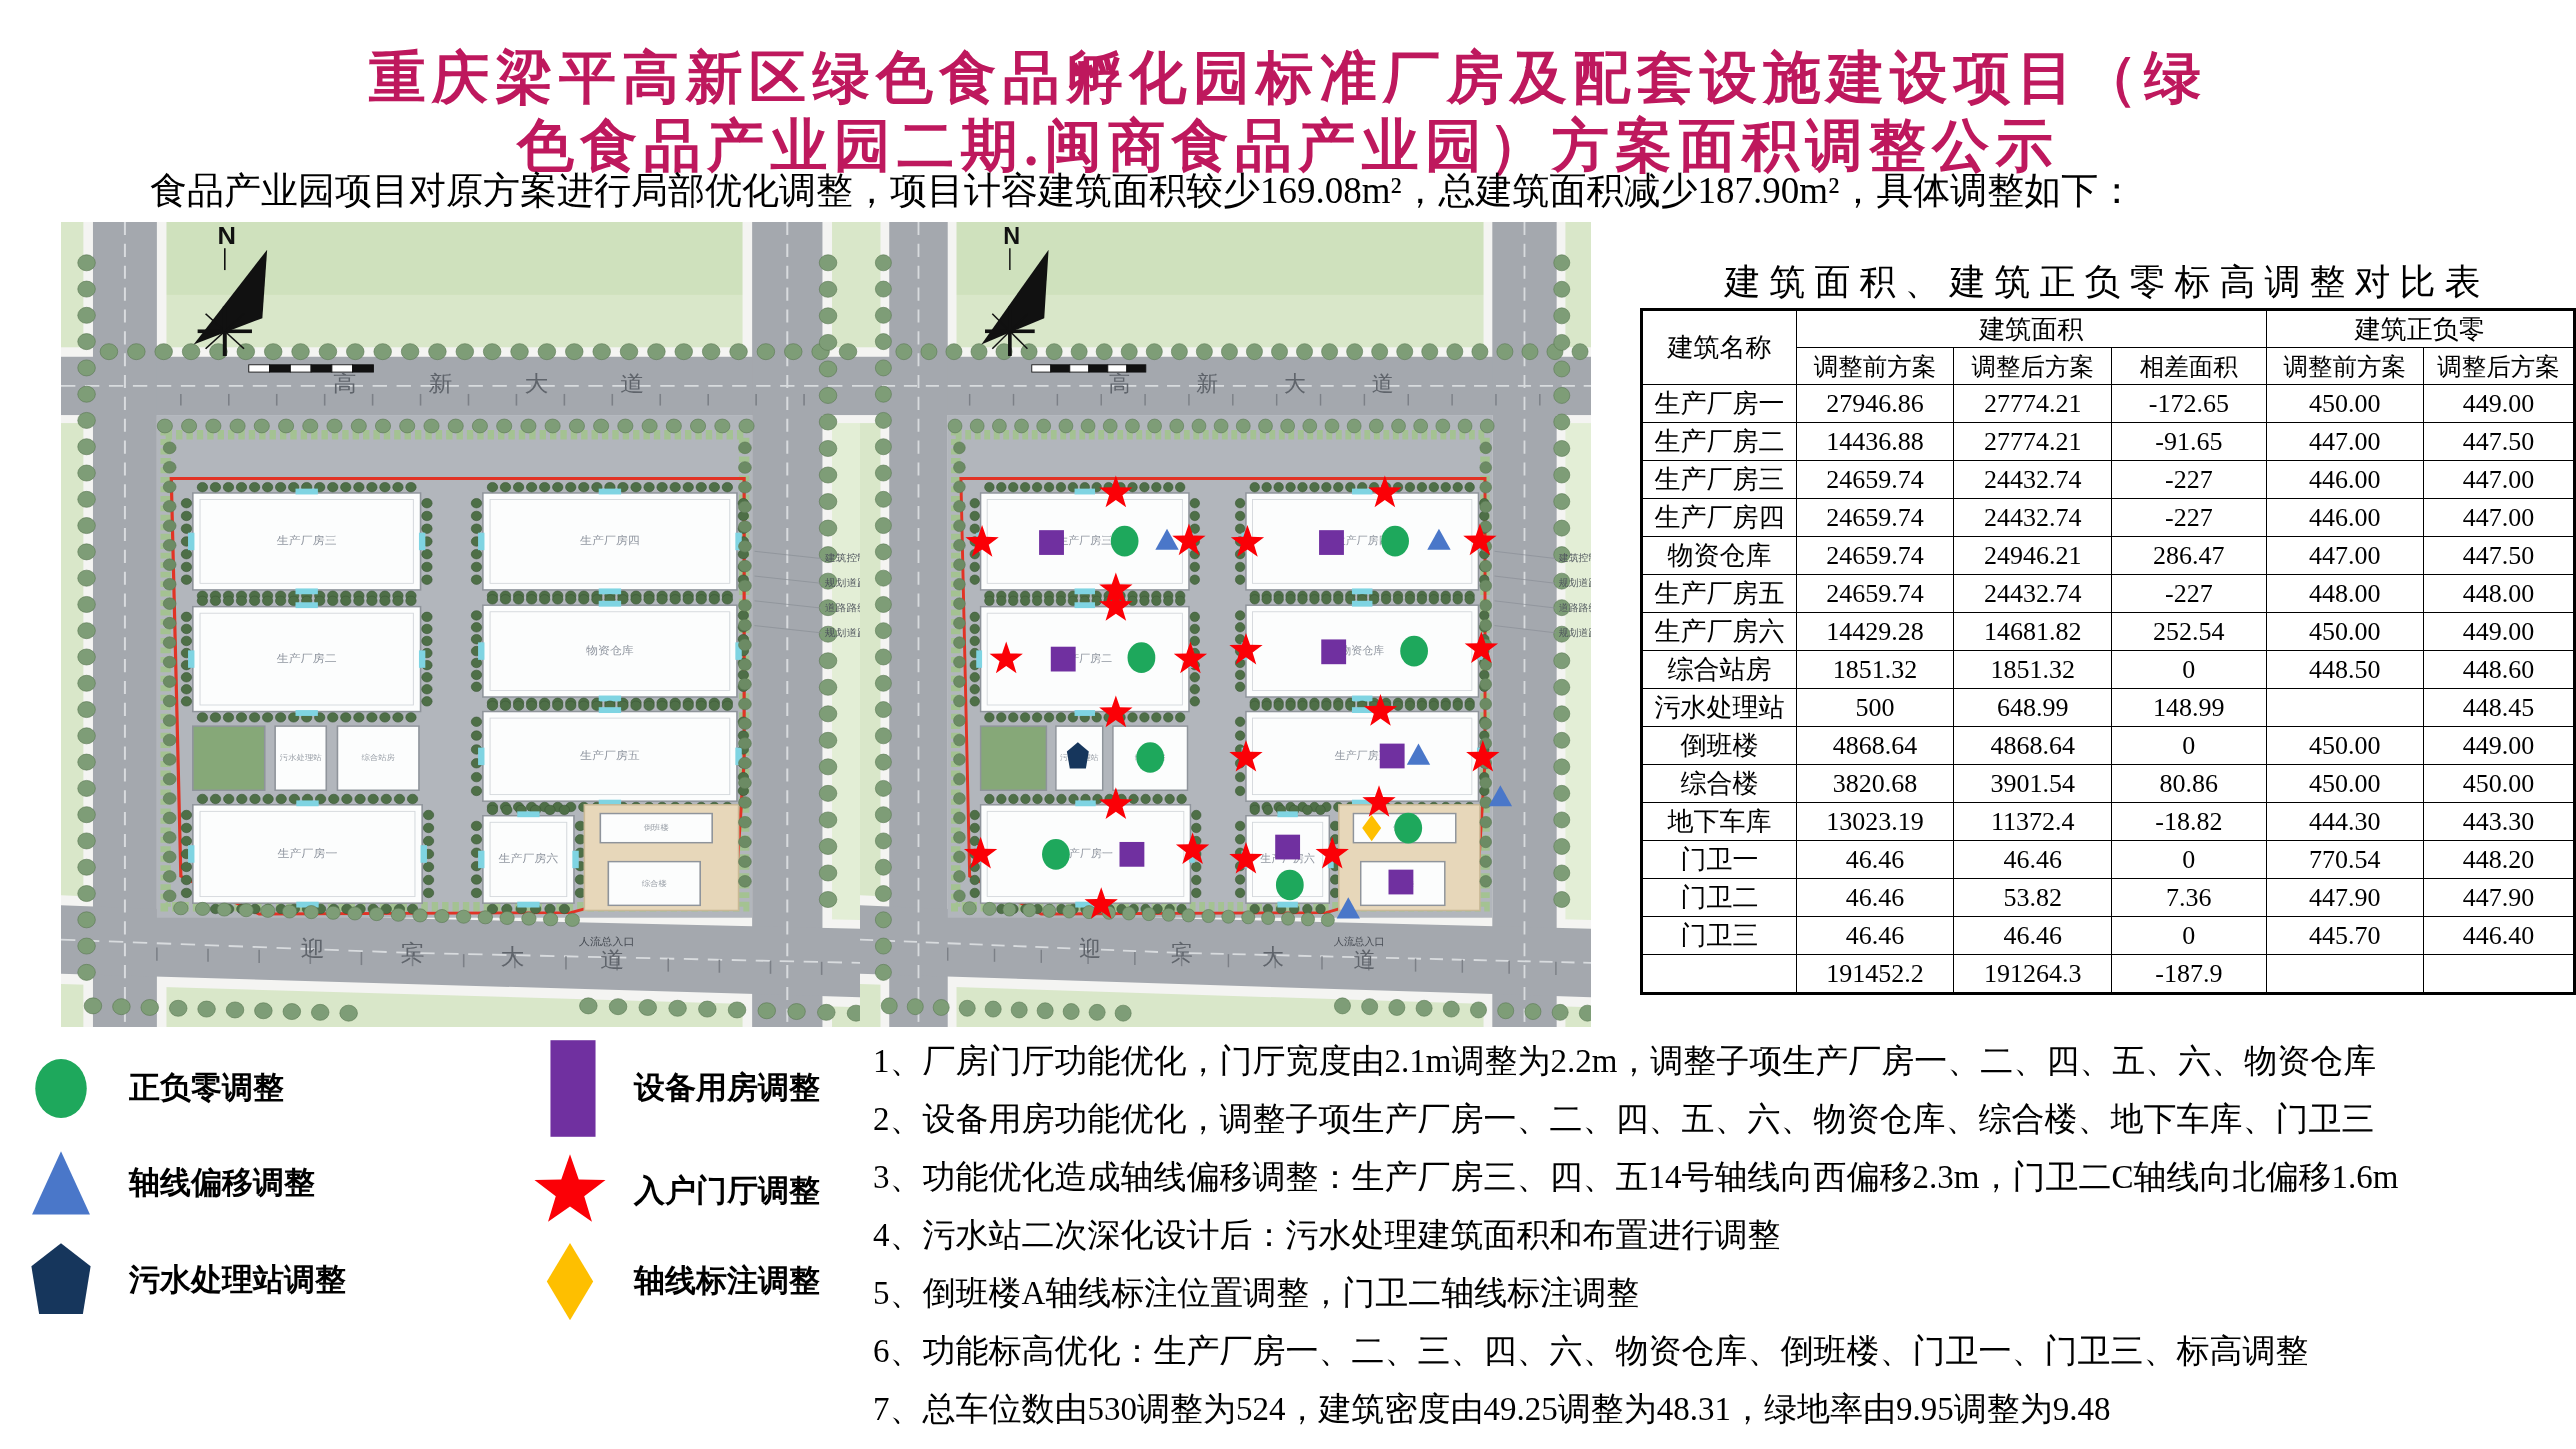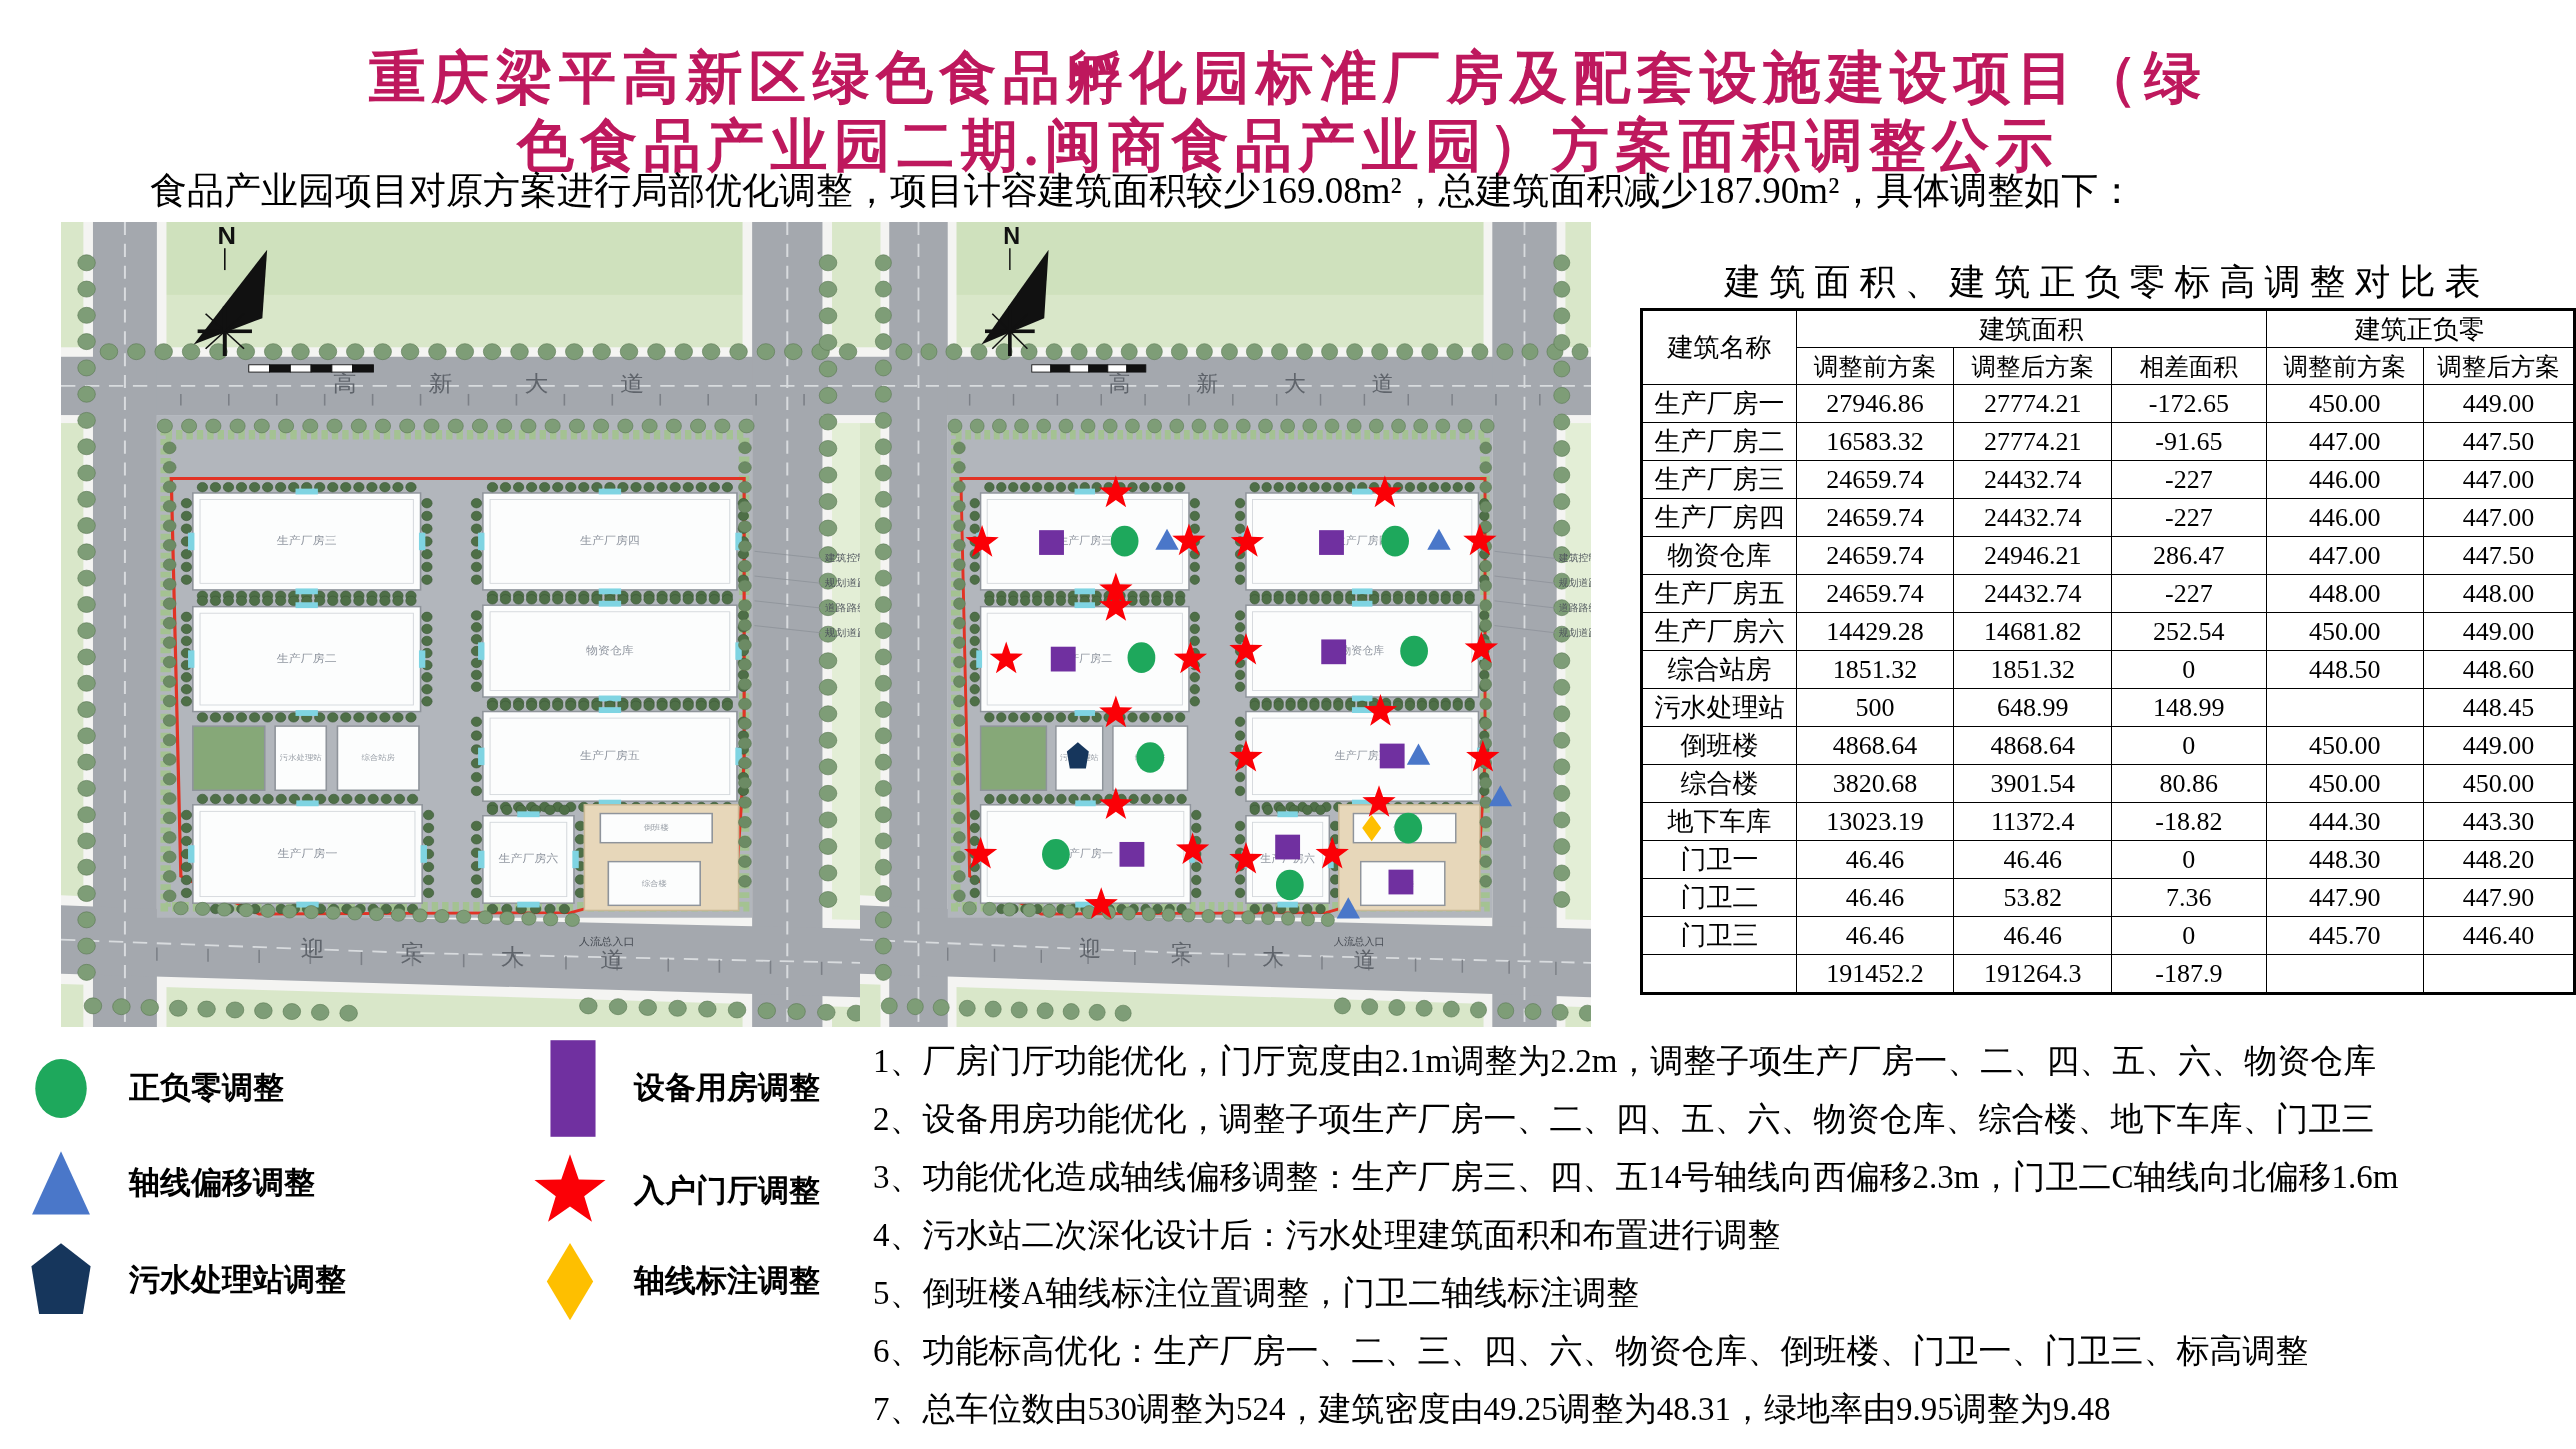--- a/index.html
+++ b/index.html
@@ -1438,7 +1438,7 @@
       </tr>
       <tr>
         <td>生产厂房二</td>
-        <td>16583.32</td>
+        <td>14436.88</td>
         <td>27774.21</td>
         <td>-91.65</td>
         <td>447.00</td>

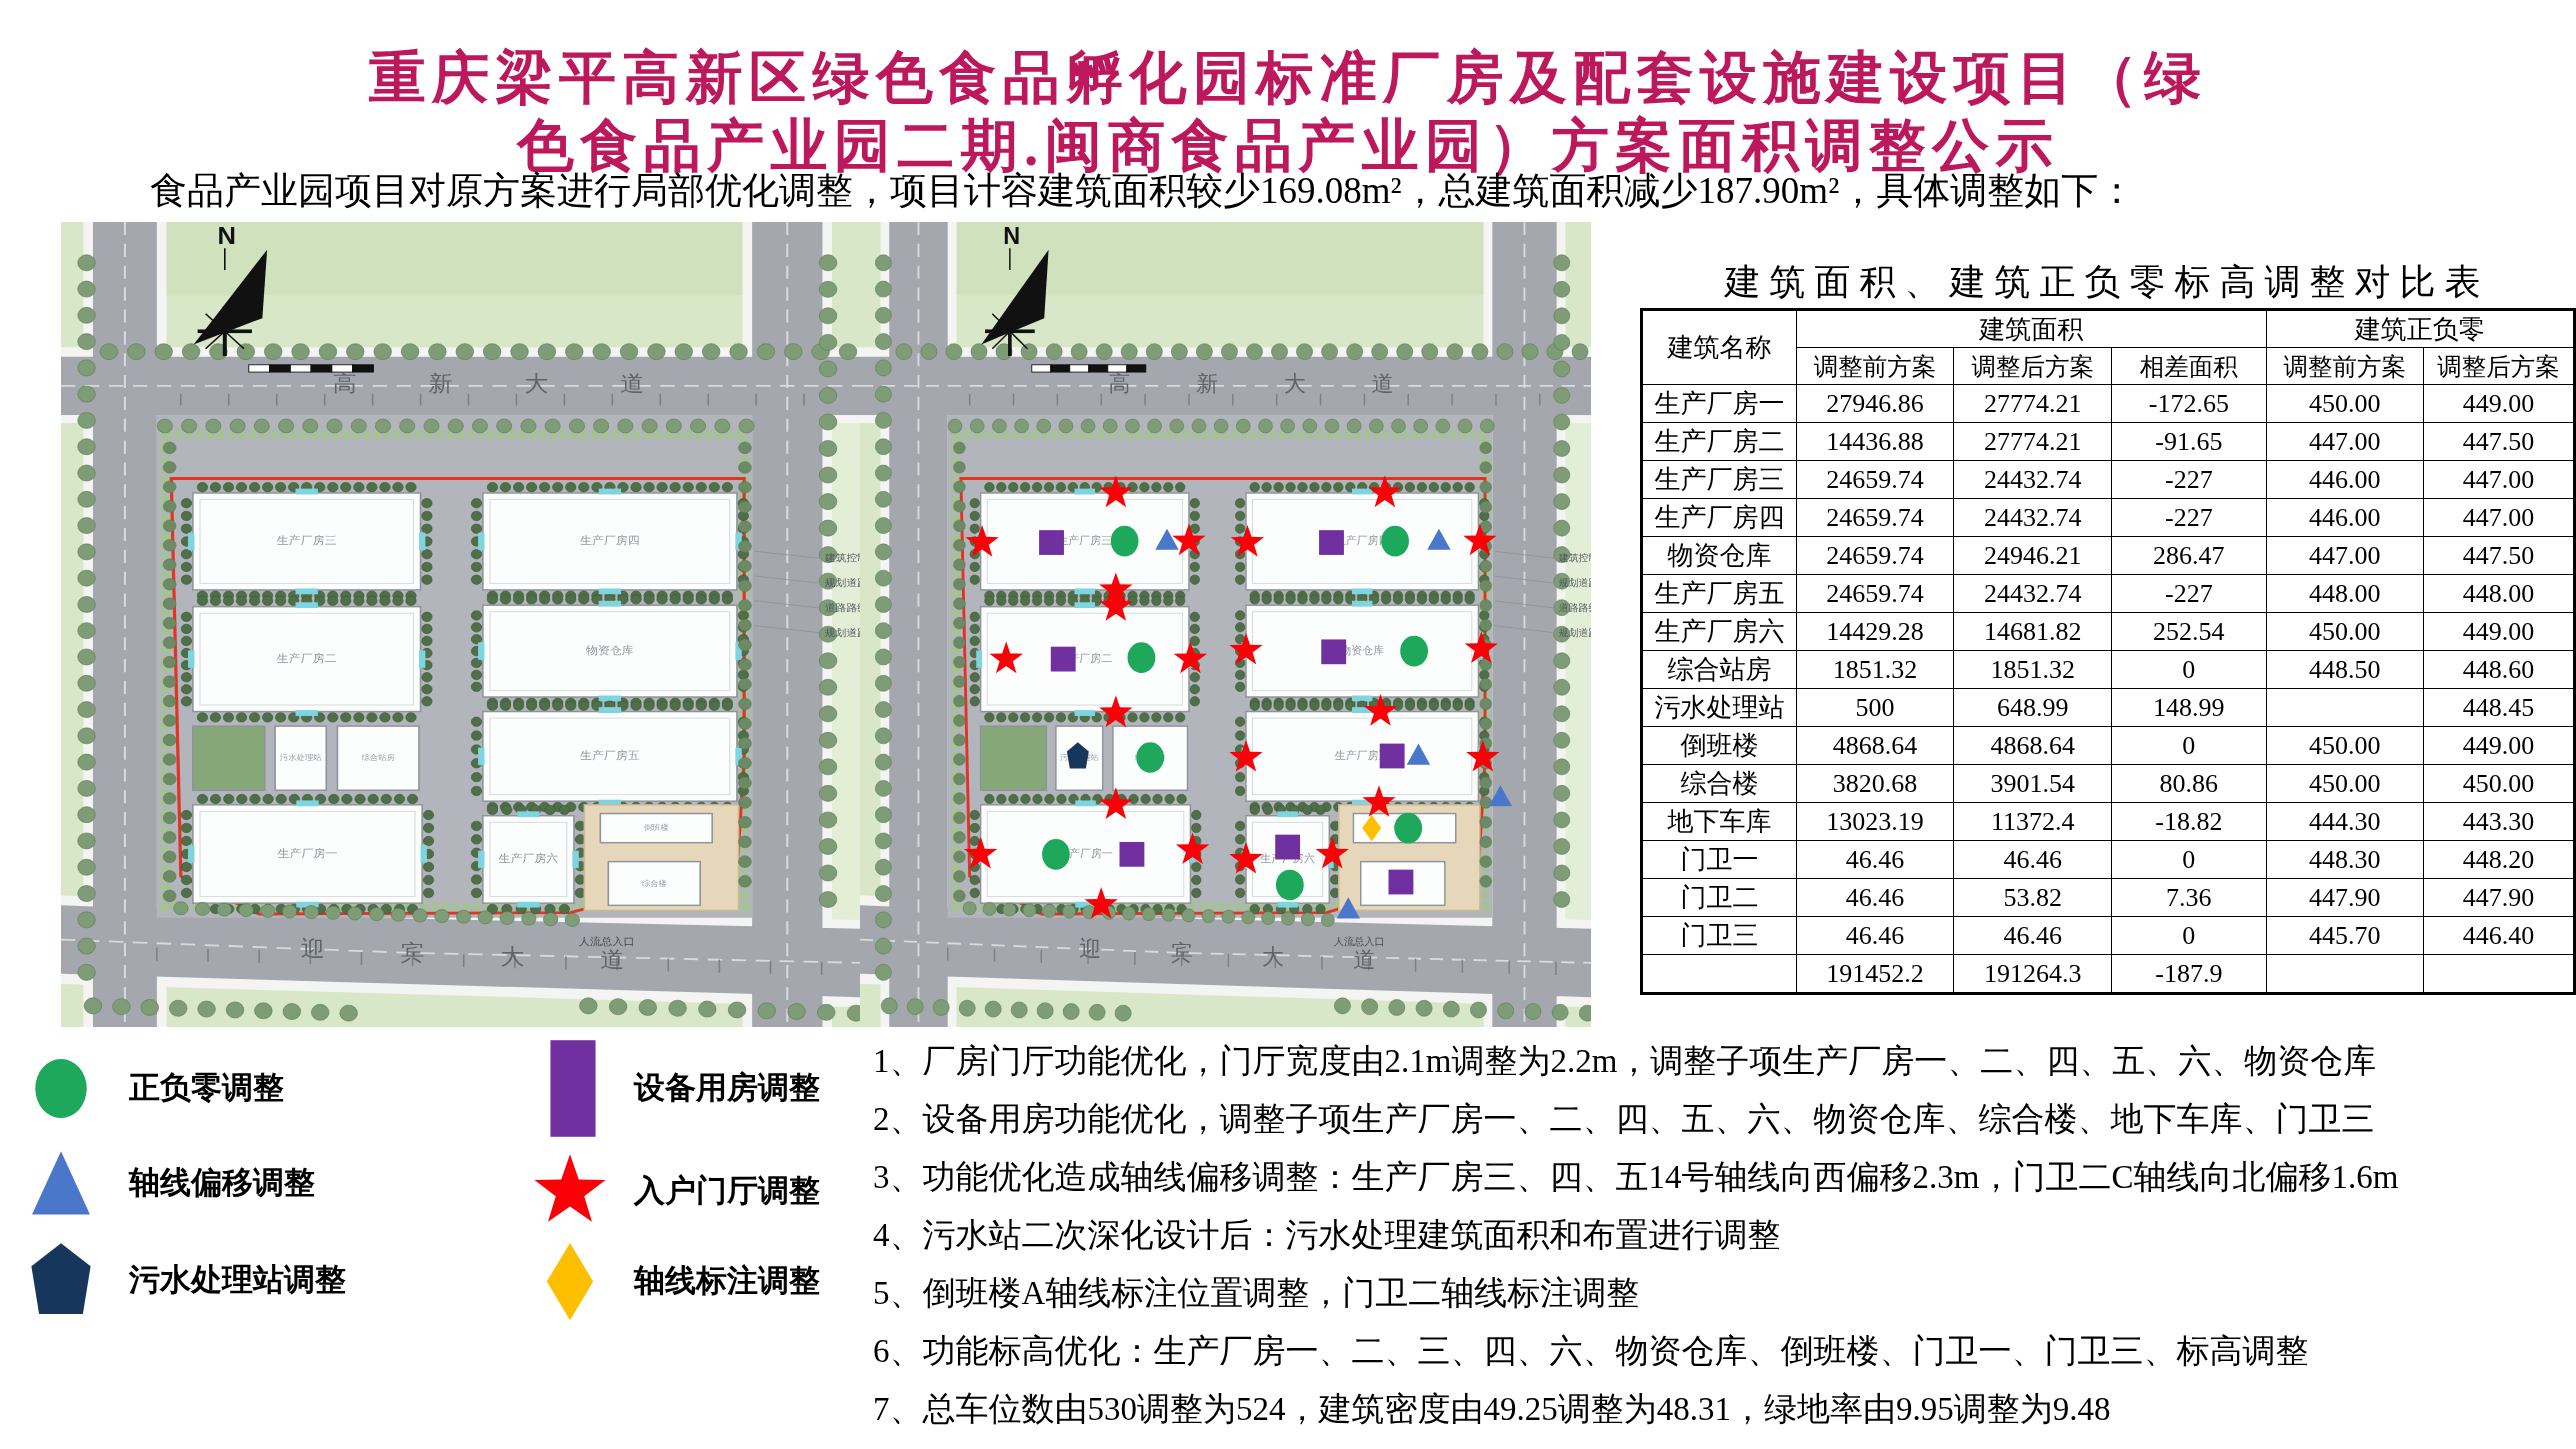--- a/index.html
+++ b/index.html
@@ -1529,7 +1529,7 @@
         <td>46.46</td>
         <td>46.46</td>
         <td>0</td>
-        <td>448.30</td>
+        <td>770.54</td>
         <td>448.20</td>
       </tr>
       <tr>

